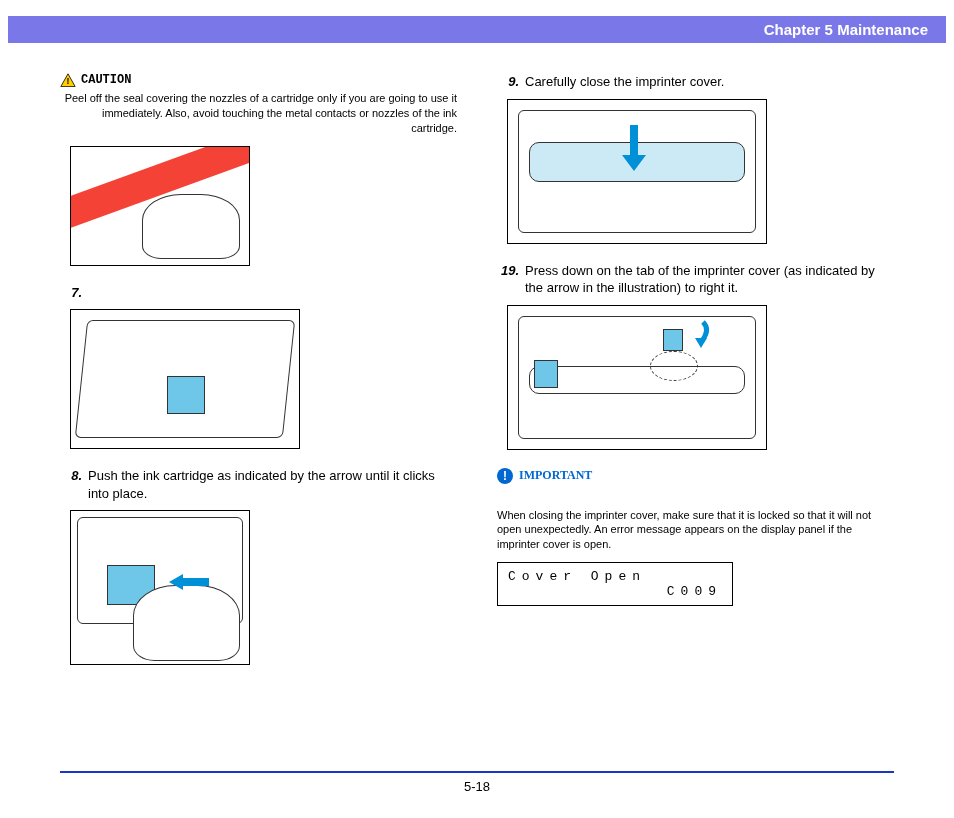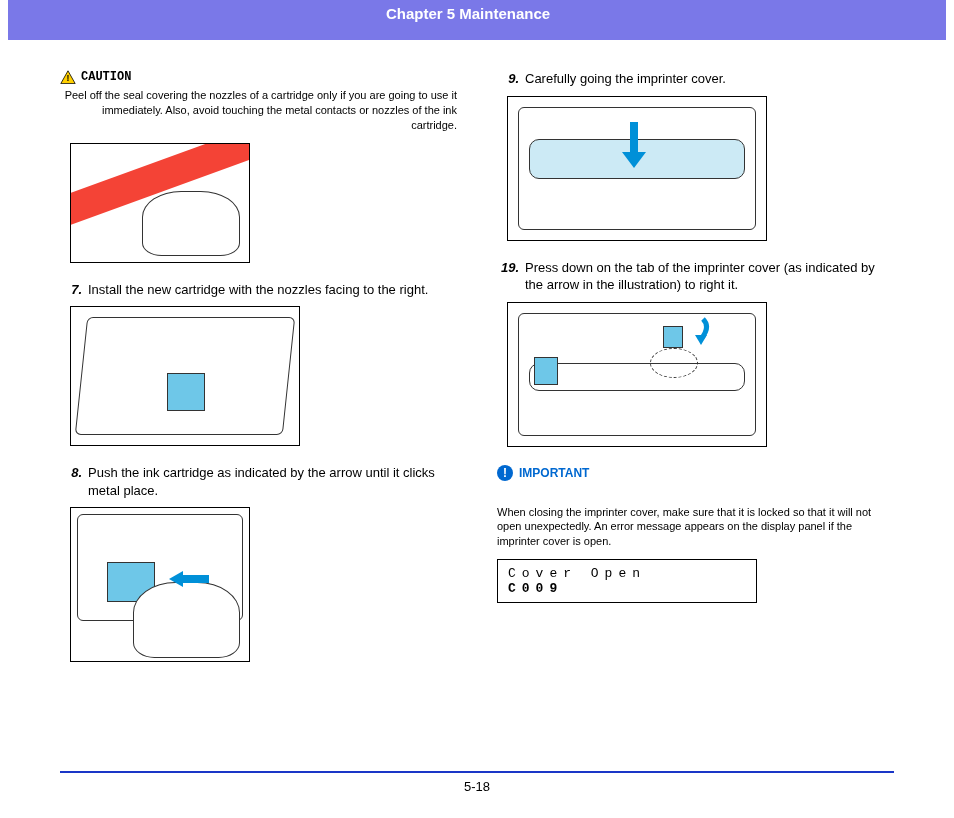--- a/index.html
+++ b/index.html
@@ -17,9 +17,9 @@
     color: #fff;
     font-weight: bold;
     font-size: 15px;
-    padding: 5px 18px 18px 0;
-    text-align: center;
-    margin: 0 8px 0 8px;
+    padding: 5px 18px 5px 0;
+    text-align: right;
+    margin: 16px 8px 0 8px;
   }
   .content {
     display: flex;

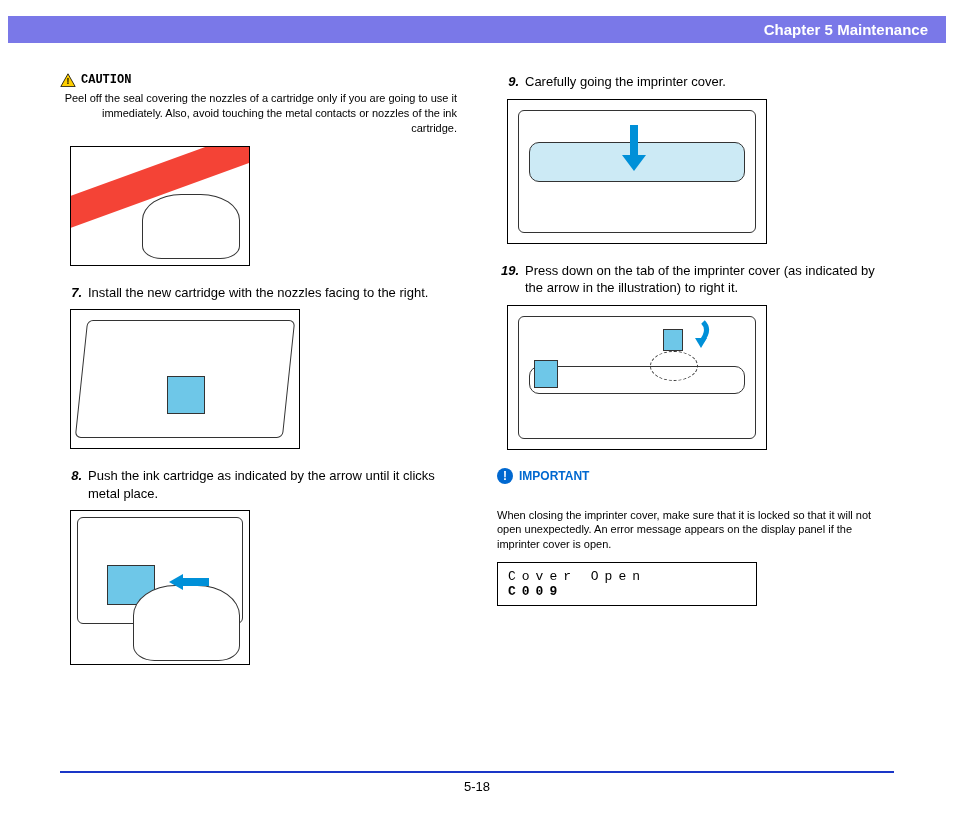--- a/index.html
+++ b/index.html
@@ -247,7 +247,7 @@
 
     <div class="step">
       <span class="step-num">9.</span>
-      <span>Carefully going the imprinter cover.</span>
+      <span>Carefully close the imprinter cover.</span>
     </div>
 
     <div class="figure fig-d">

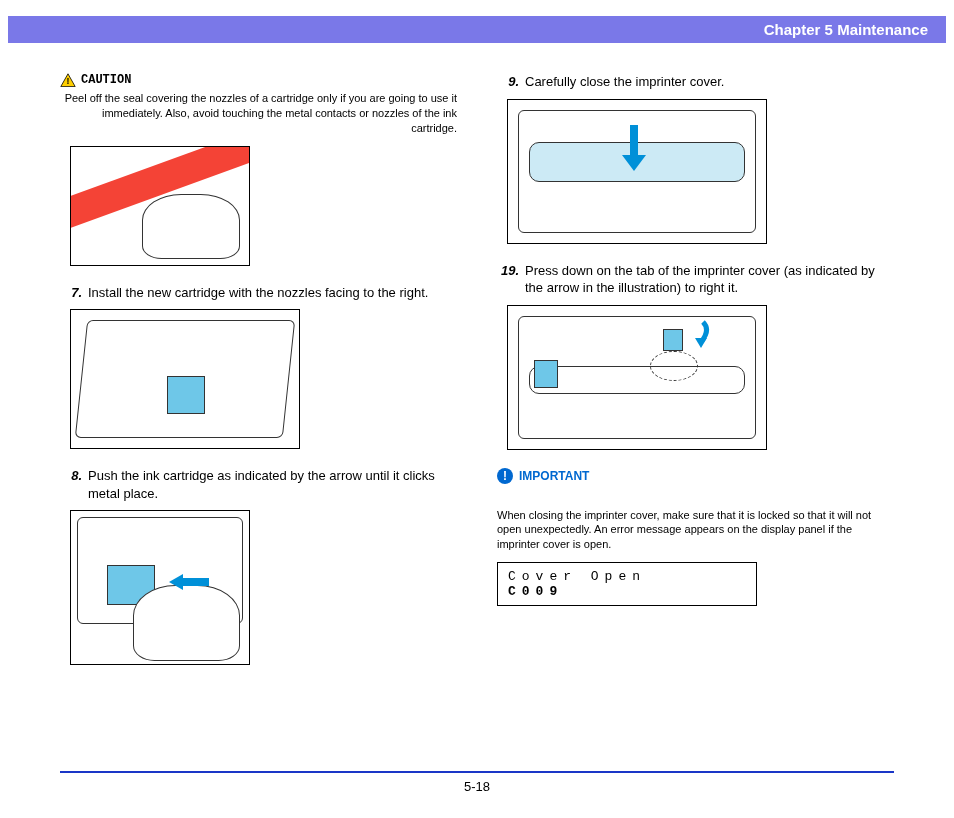--- a/index.html
+++ b/index.html
@@ -215,7 +215,6 @@
 
     <div class="step">
       <span class="step-num">7.</span>
-      <span>Install the new cartridge with the nozzles facing to the right.</span>
     </div>
 
     <div class="figure fig-b">

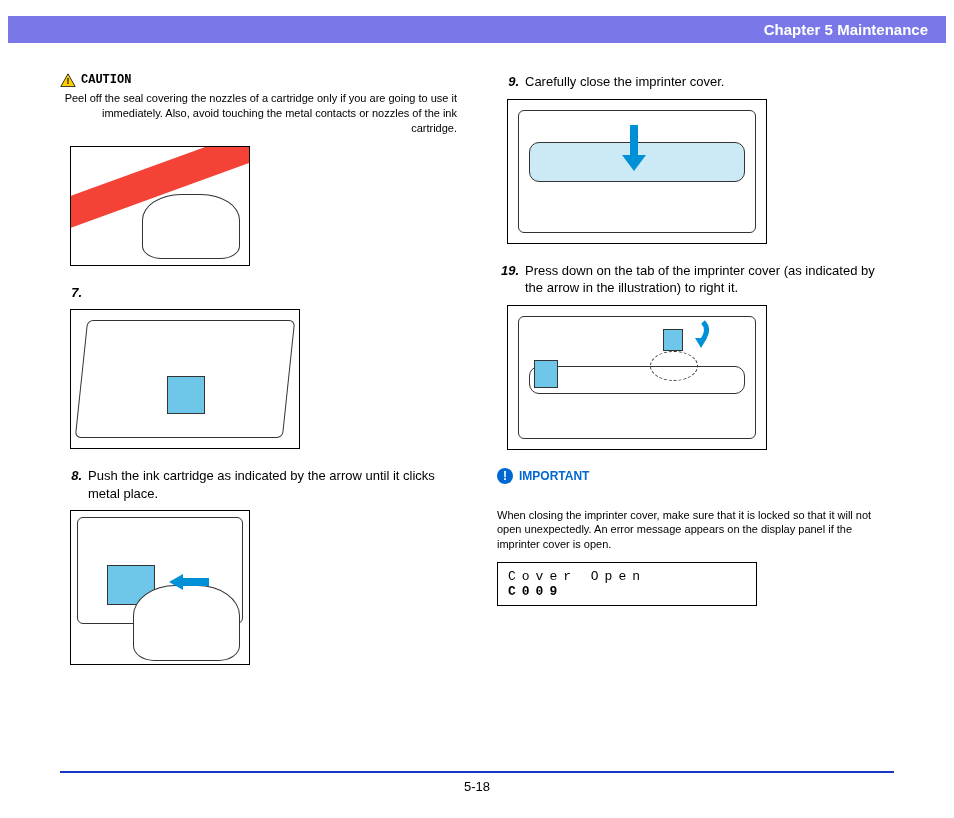--- a/index.html
+++ b/index.html
@@ -226,7 +226,7 @@
 
     <div class="step">
       <span class="step-num">8.</span>
-      <span>Push the ink cartridge as indicated by the arrow until it clicks metal place.</span>
+      <span>Push the ink cartridge as indicated by the arrow until it clicks into place.</span>
     </div>
 
     <div class="figure fig-c">

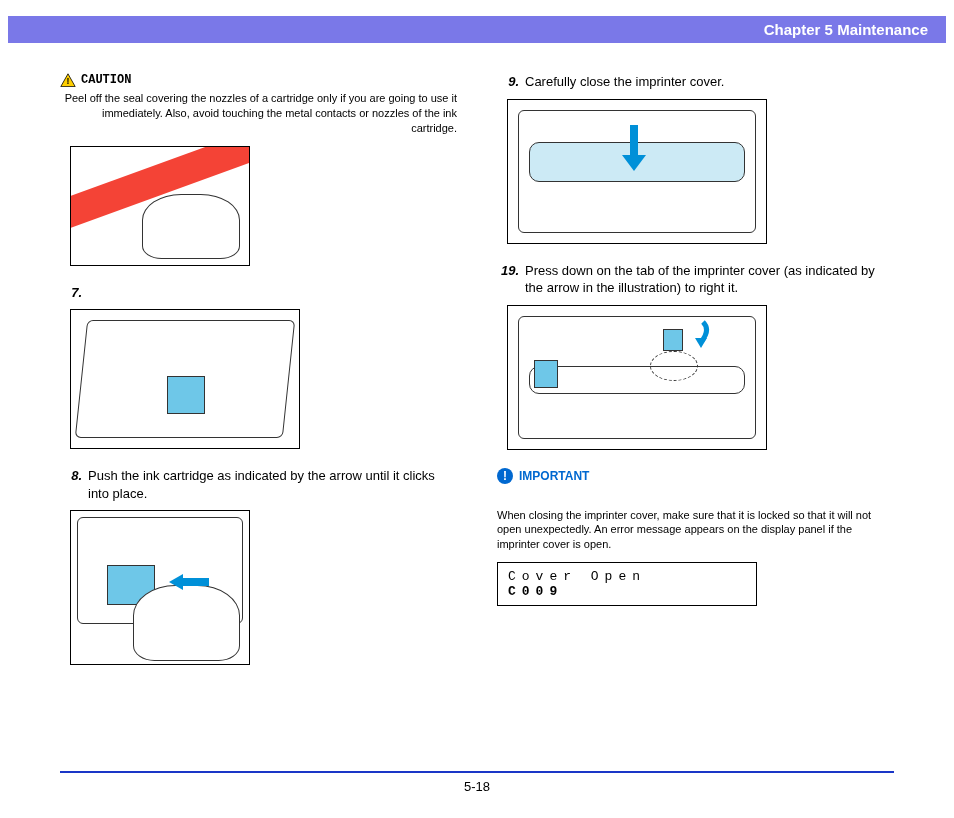--- a/index.html
+++ b/index.html
@@ -102,6 +102,7 @@
     color: #0068d0;
     font-weight: bold;
     font-size: 12px;
+    font-family: Liberation Serif, serif;
   }
   .important-text {
     font-size: 11px;

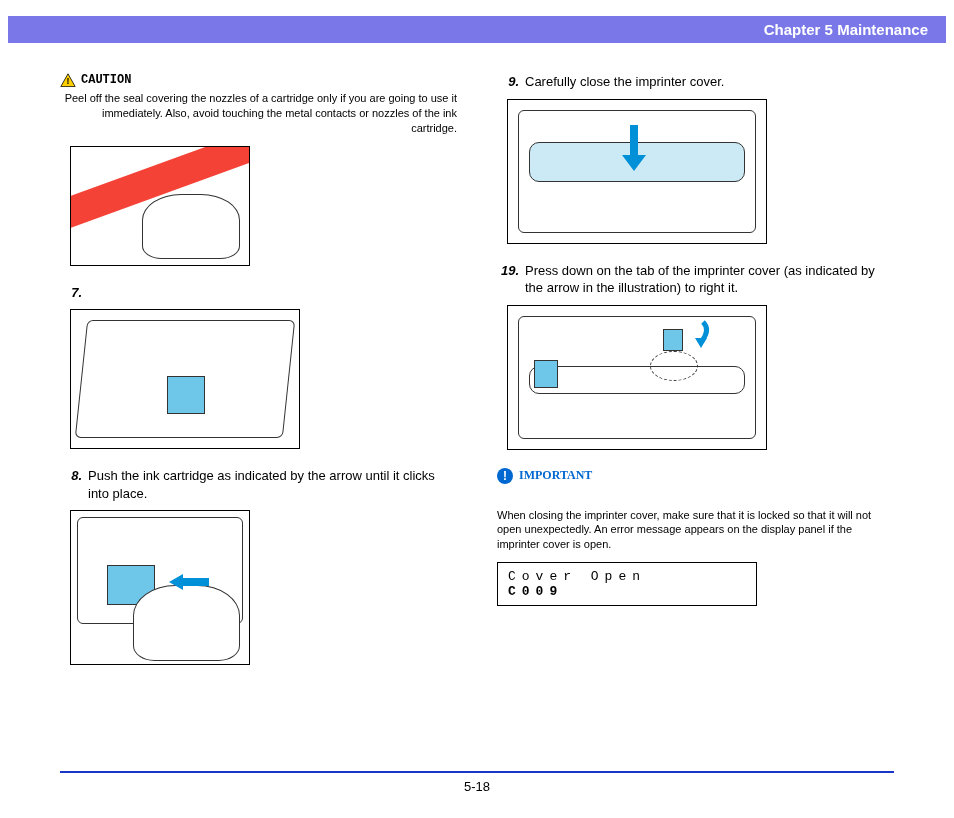--- a/index.html
+++ b/index.html
@@ -116,7 +116,7 @@
     font-family: "Courier New", monospace;
     font-size: 13px;
     letter-spacing: 6px;
-    width: 260px;
+    width: 236px;
   }
   .lcd-line2 { text-align: left; font-weight: bold; }
   .footer {

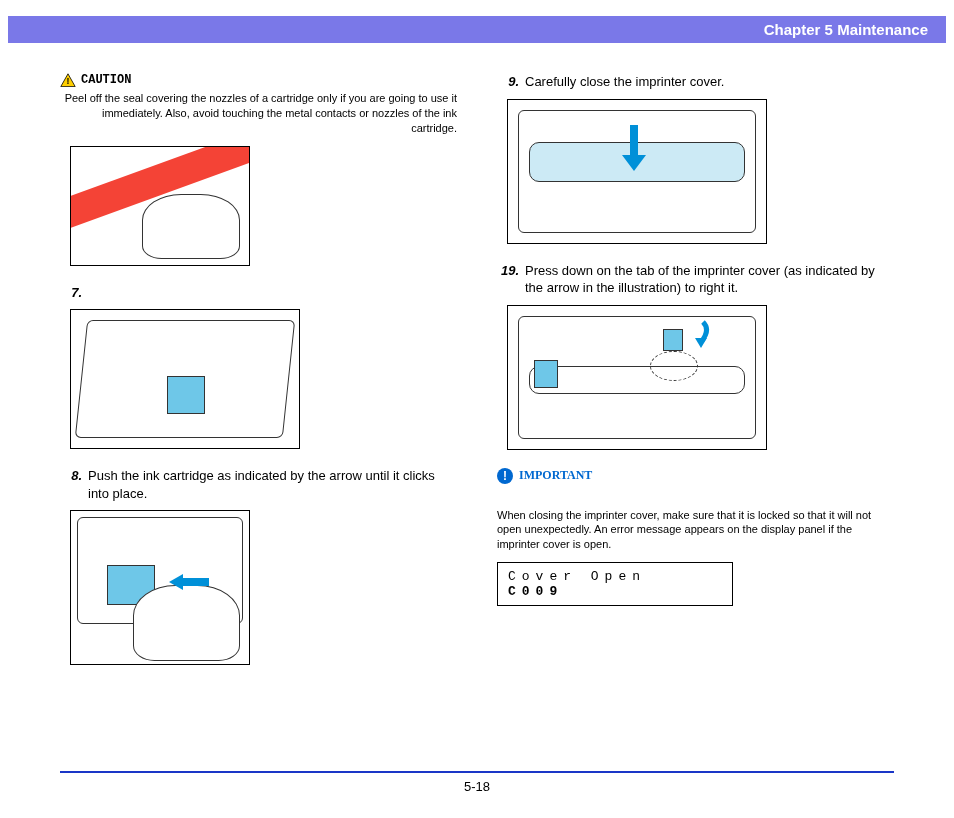--- a/index.html
+++ b/index.html
@@ -118,7 +118,7 @@
     letter-spacing: 6px;
     width: 236px;
   }
-  .lcd-line2 { text-align: left; font-weight: bold; }
+  .lcd-line2 { text-align: right; }
   .footer {
     position: absolute;
     bottom: 24px;

